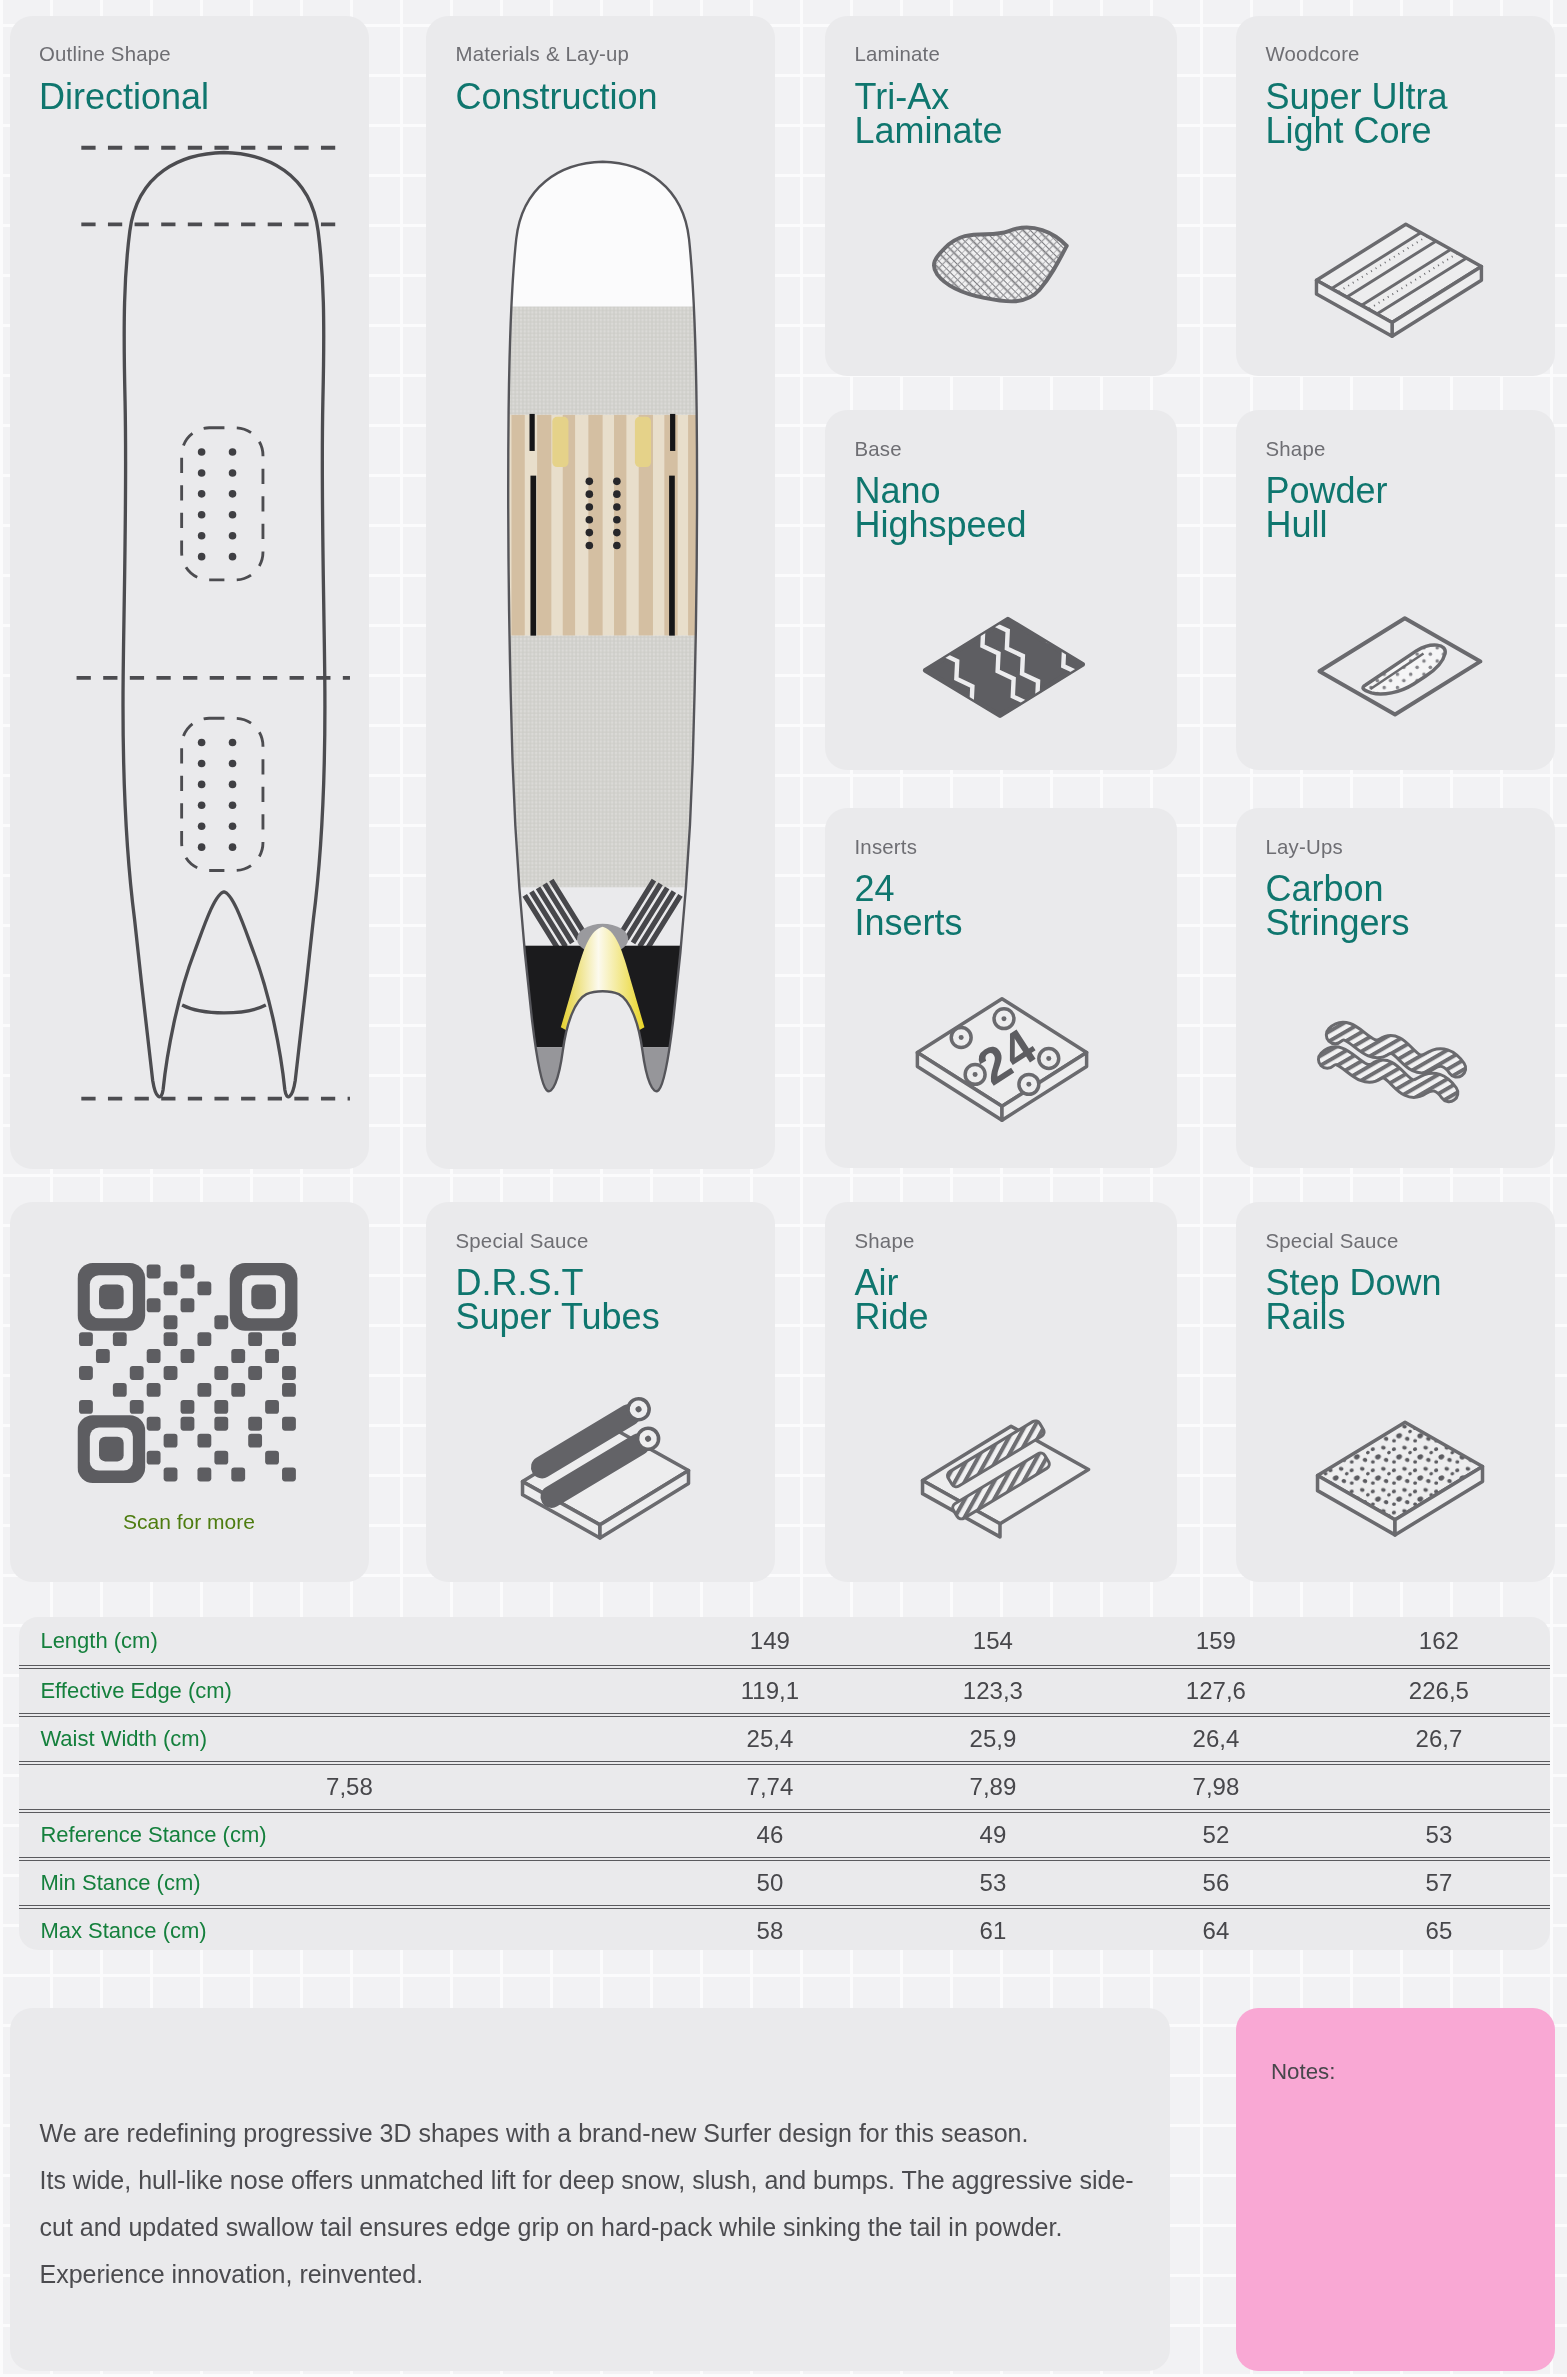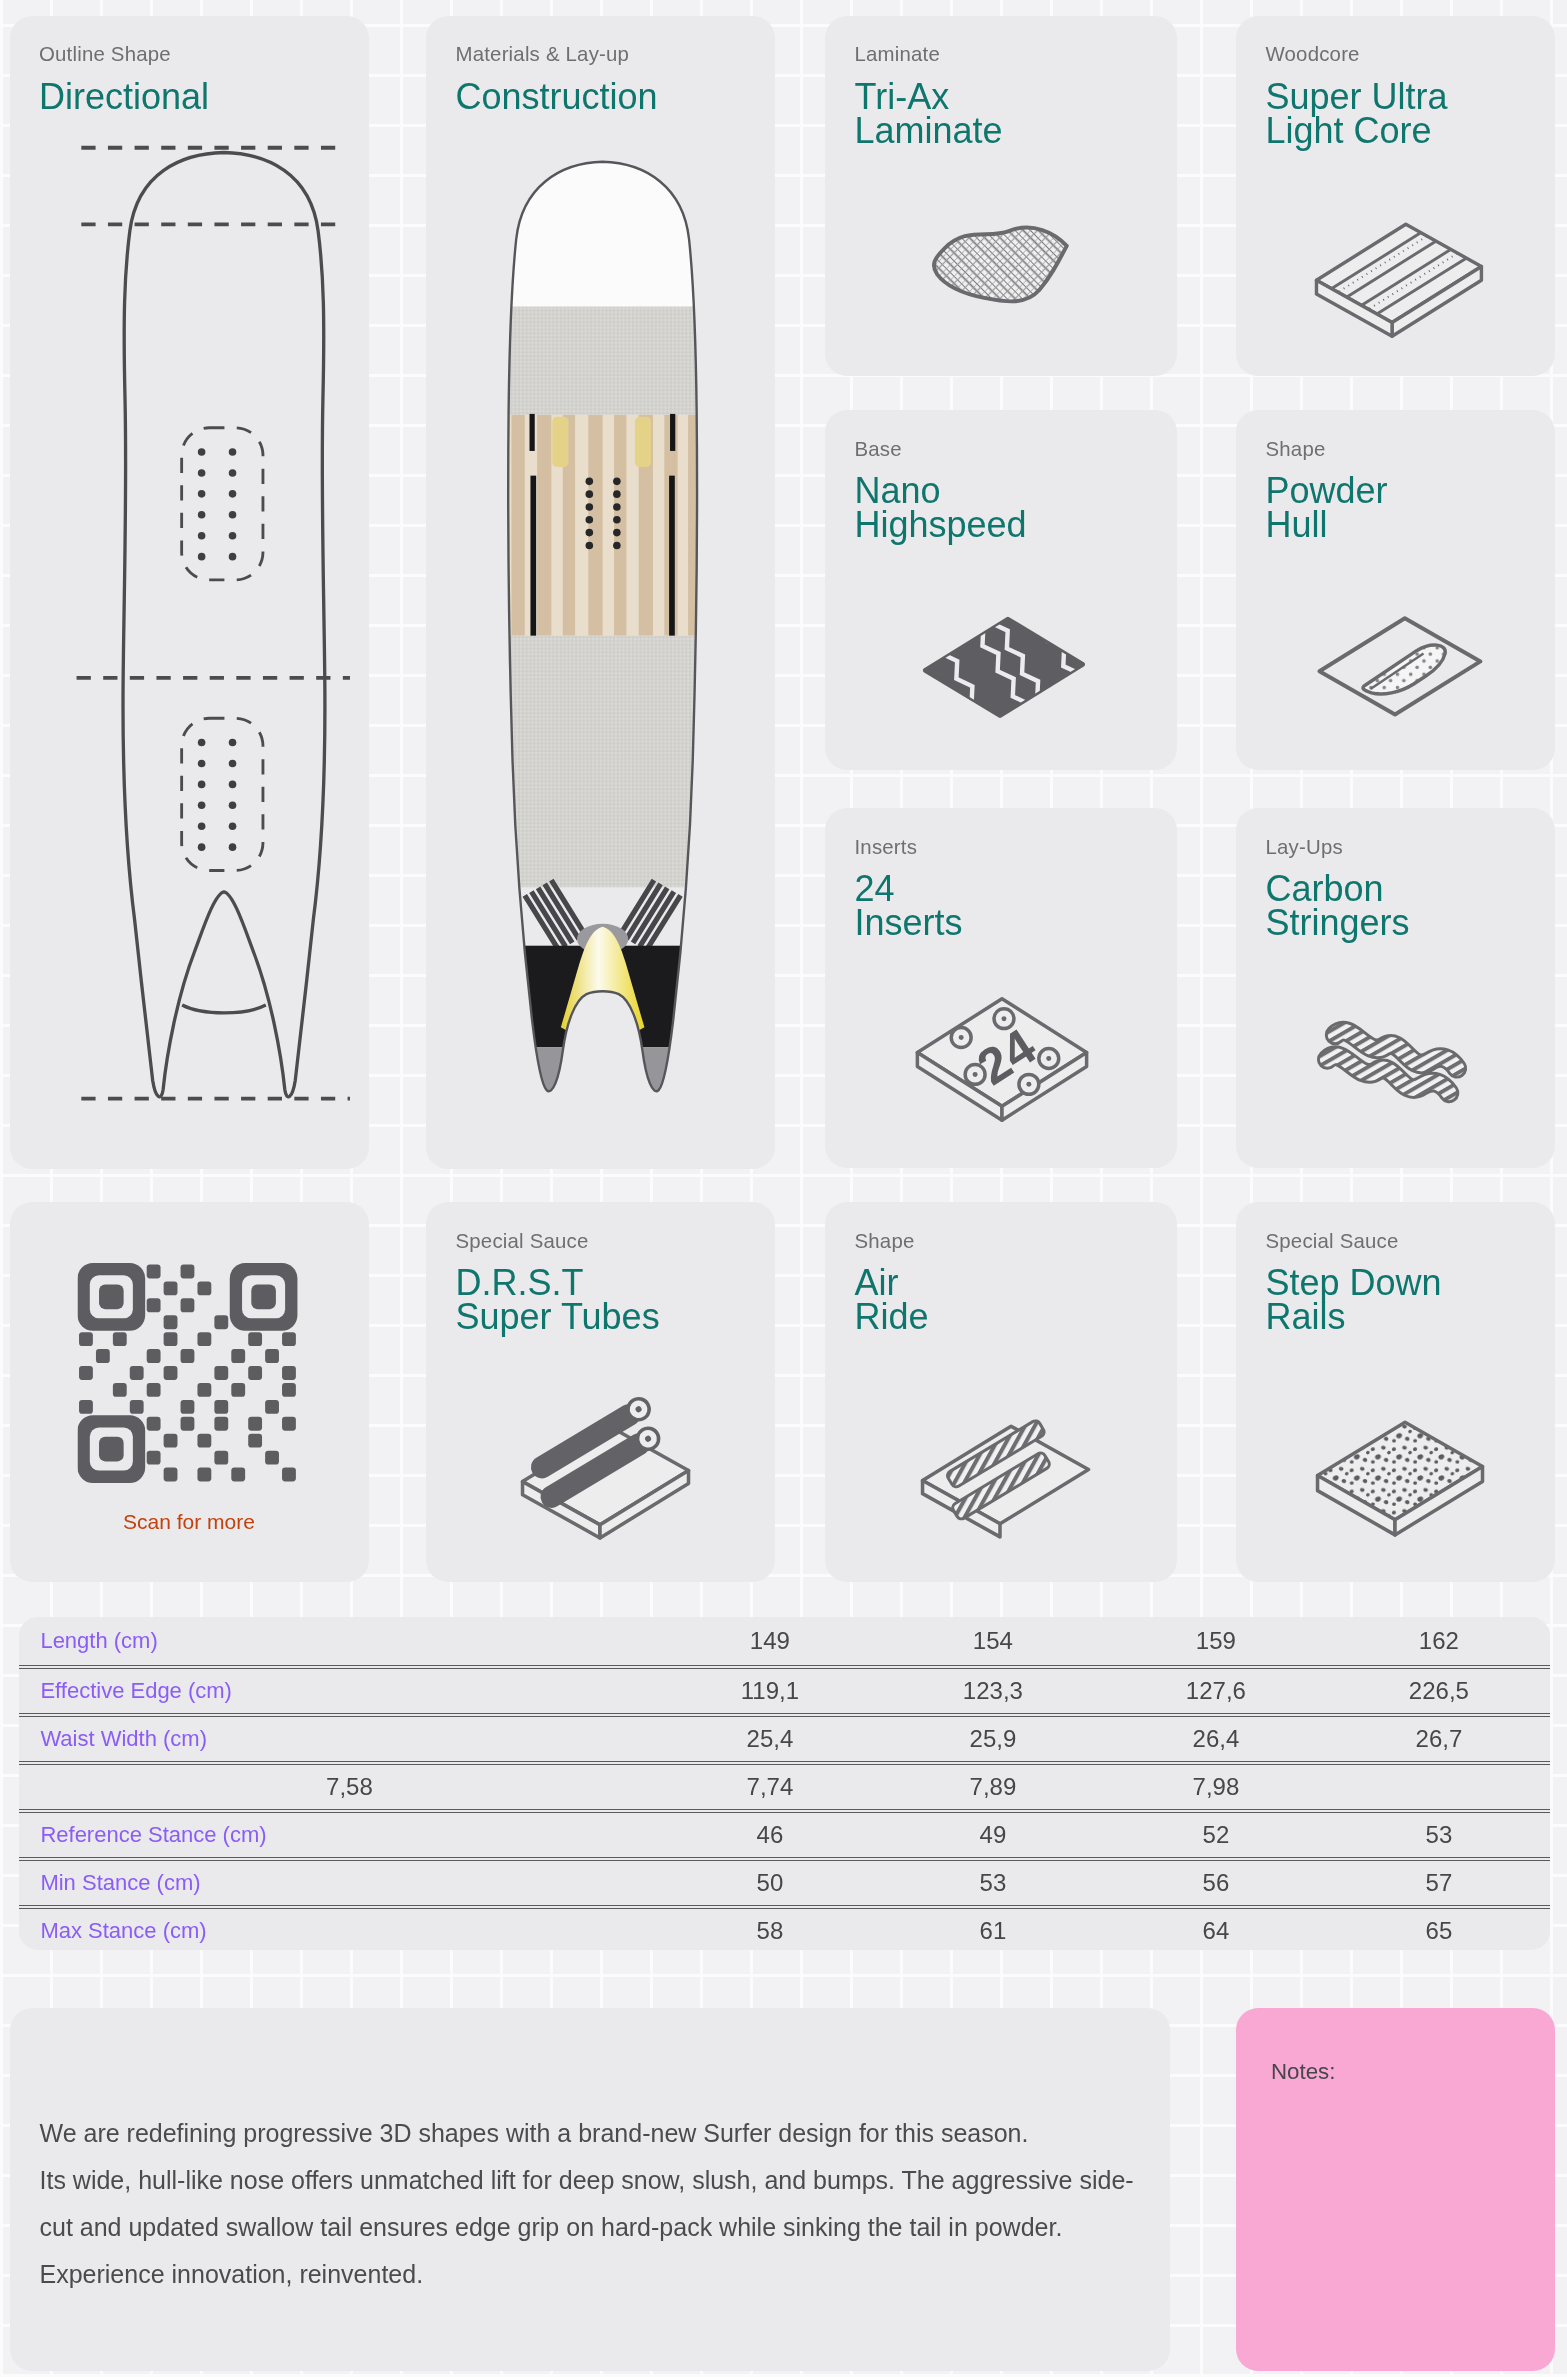--- a/index.html
+++ b/index.html
@@ -29,7 +29,7 @@
   .surfer-desc{margin-top:56px;width:1108px;font-size:25px;line-height:47px;color:#4b4b4f;}
   .notes-card{position:absolute;left:1236px;top:2008px;width:319px;height:363px;background:#f9a8d4;border-radius:22px;box-sizing:border-box;padding:51px 19px 0 35px;}
   .notes-label{font-size:22.3px;color:#47474b;}
-  .qr-caption{position:absolute;left:50%;transform:translateX(-50%);top:308px;font-size:21px;color:#c2410c;white-space:nowrap;}
+  .qr-caption{position:absolute;left:50%;transform:translateX(-50%);top:308px;font-size:21px;color:#4d7c0f;white-space:nowrap;}
 </style>
 </head>
 <body>

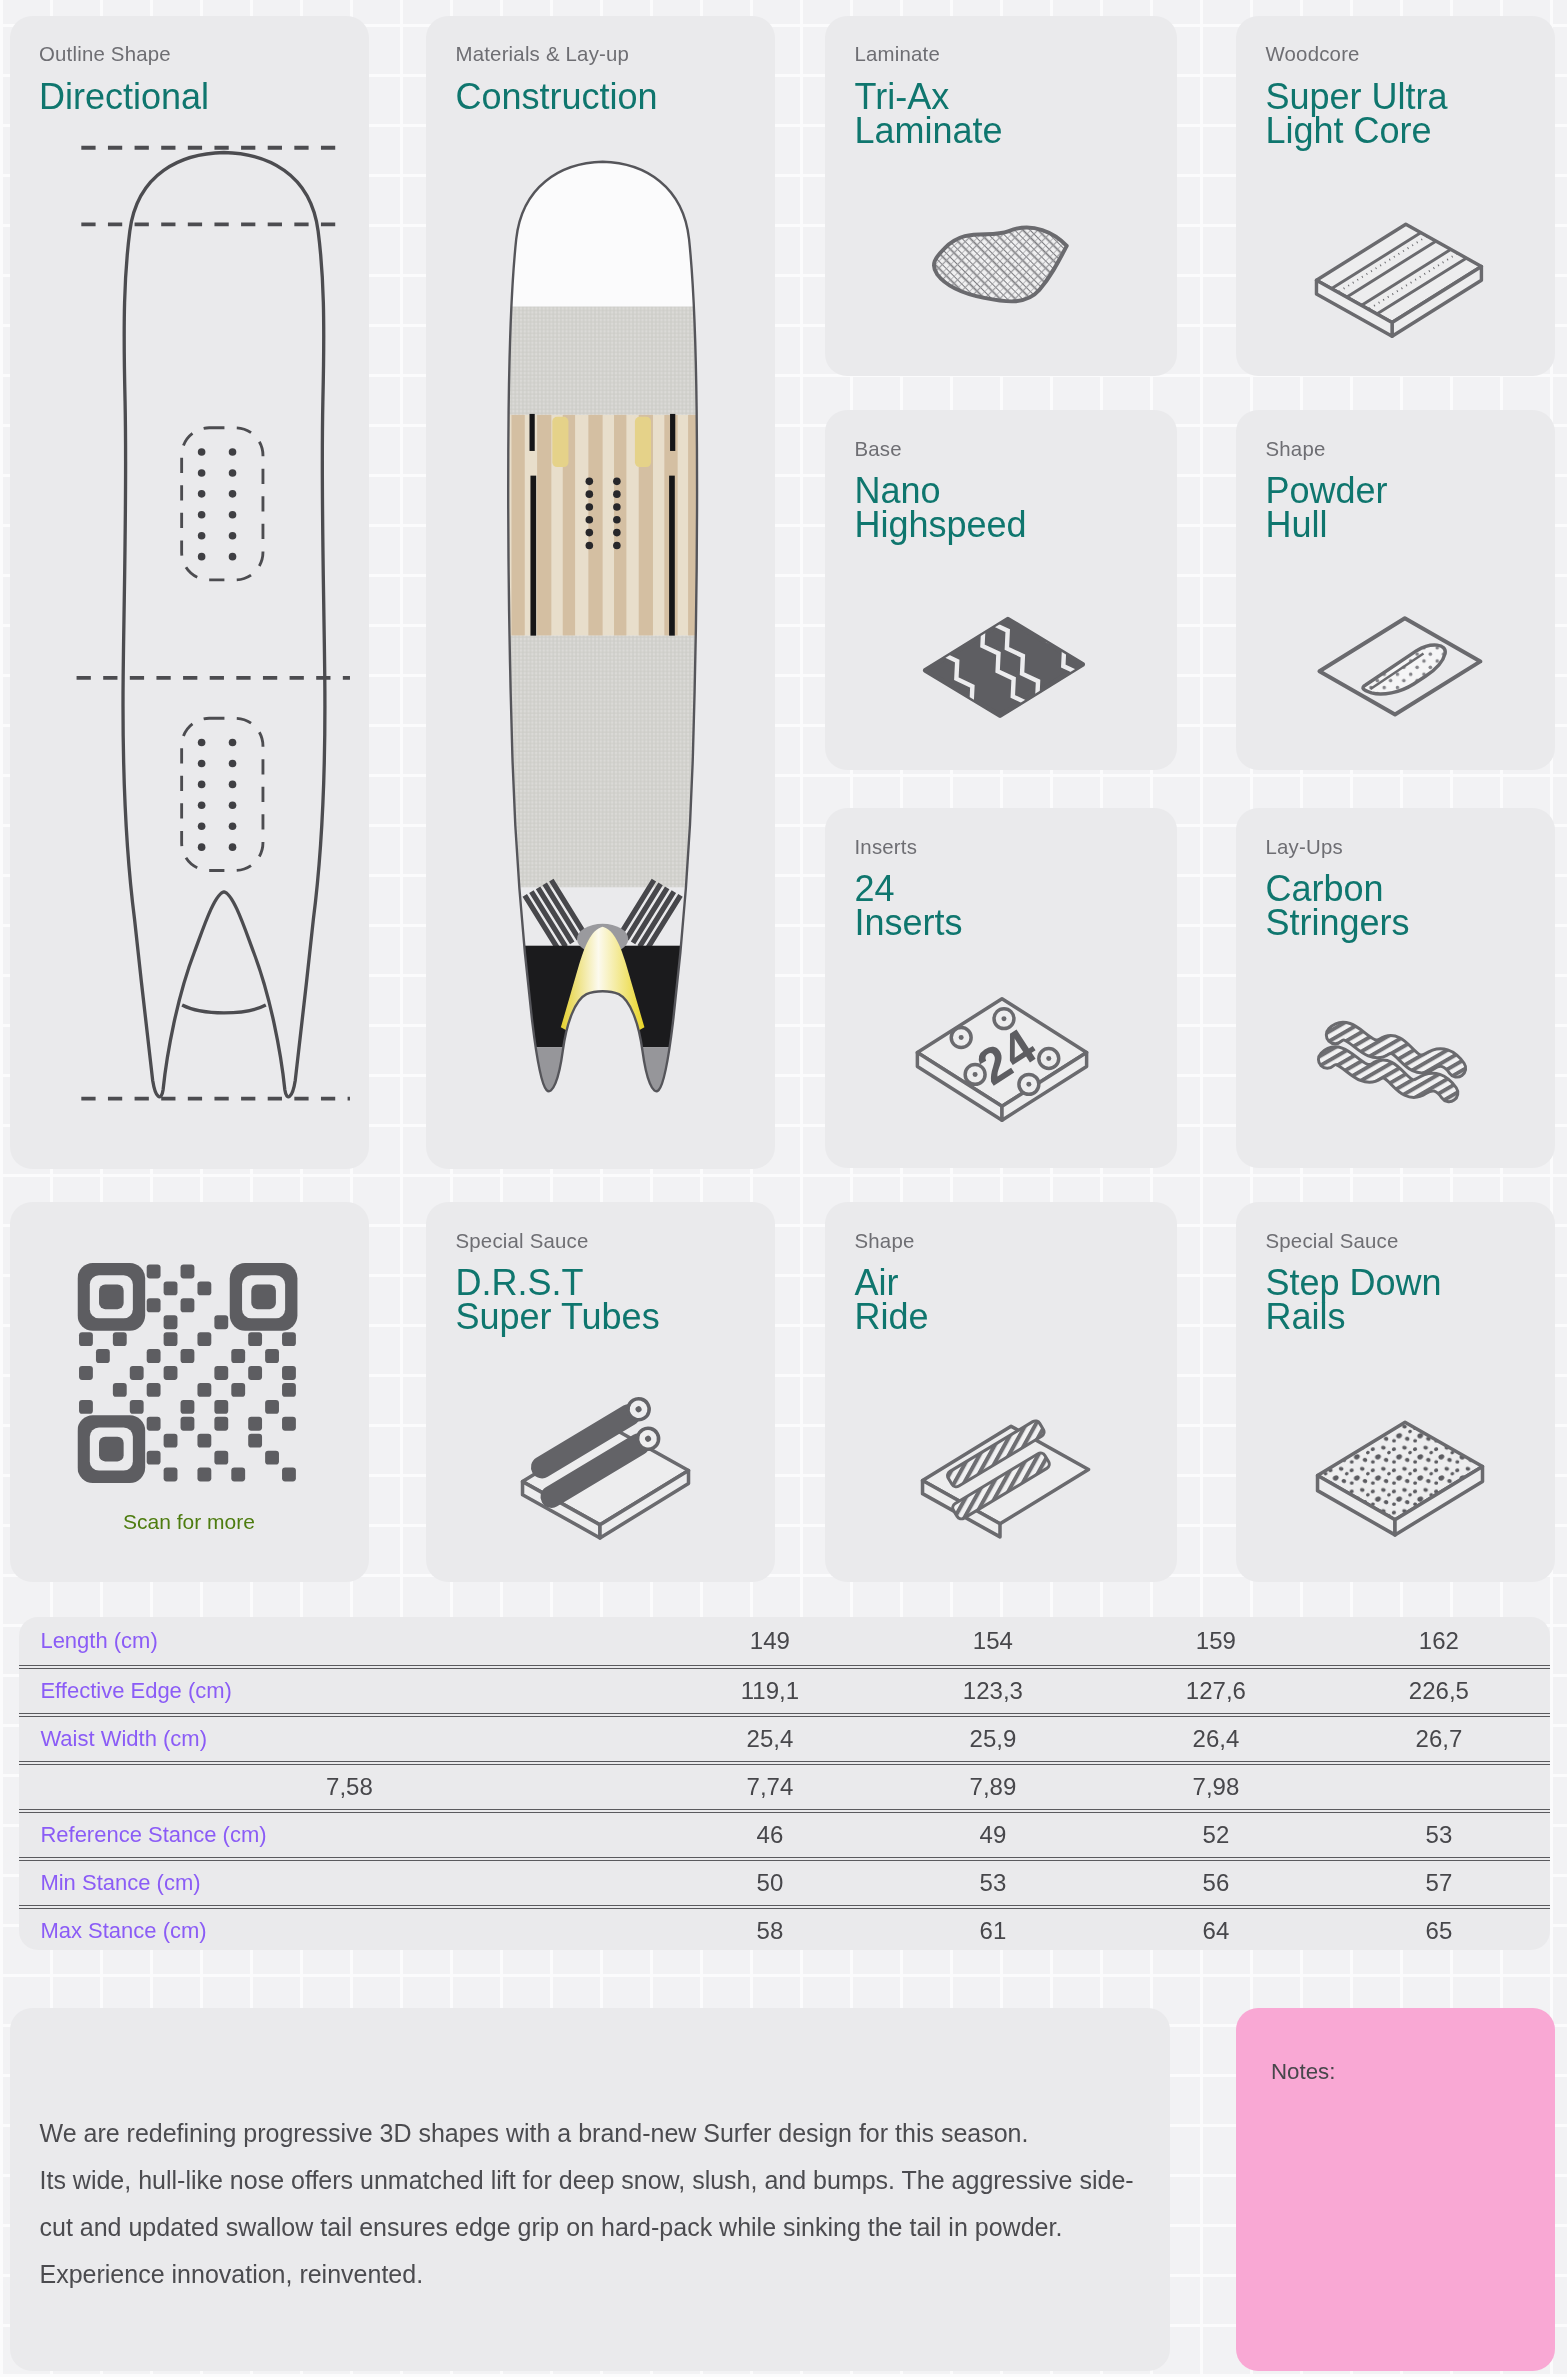--- a/index.html
+++ b/index.html
@@ -21,7 +21,7 @@
   .spec-card{position:absolute;left:19px;top:1617px;width:1531px;height:333px;background:#eaeaec;border-radius:19px;padding:0;box-sizing:border-box;}
   .trow{display:grid;grid-template-columns:618px 223px 223px 223px 223px;align-items:center;height:48px;box-sizing:border-box;padding-left:21.4px;}
   .trow + .trow{border-top:4.3px double #5a5a5e;}
-  .tlabel{font-size:22px;color:#8b5cf6;}
+  .tlabel{font-size:22px;color:#15803d;}
   .tval{font-size:24px;color:#47474b;text-align:center;}
   
   .surfer-card{position:absolute;left:9.5px;top:2008px;width:1160px;height:363px;background:#eaeaec;border-radius:22px;box-sizing:border-box;padding:46px 28.5px 0 30px;}

